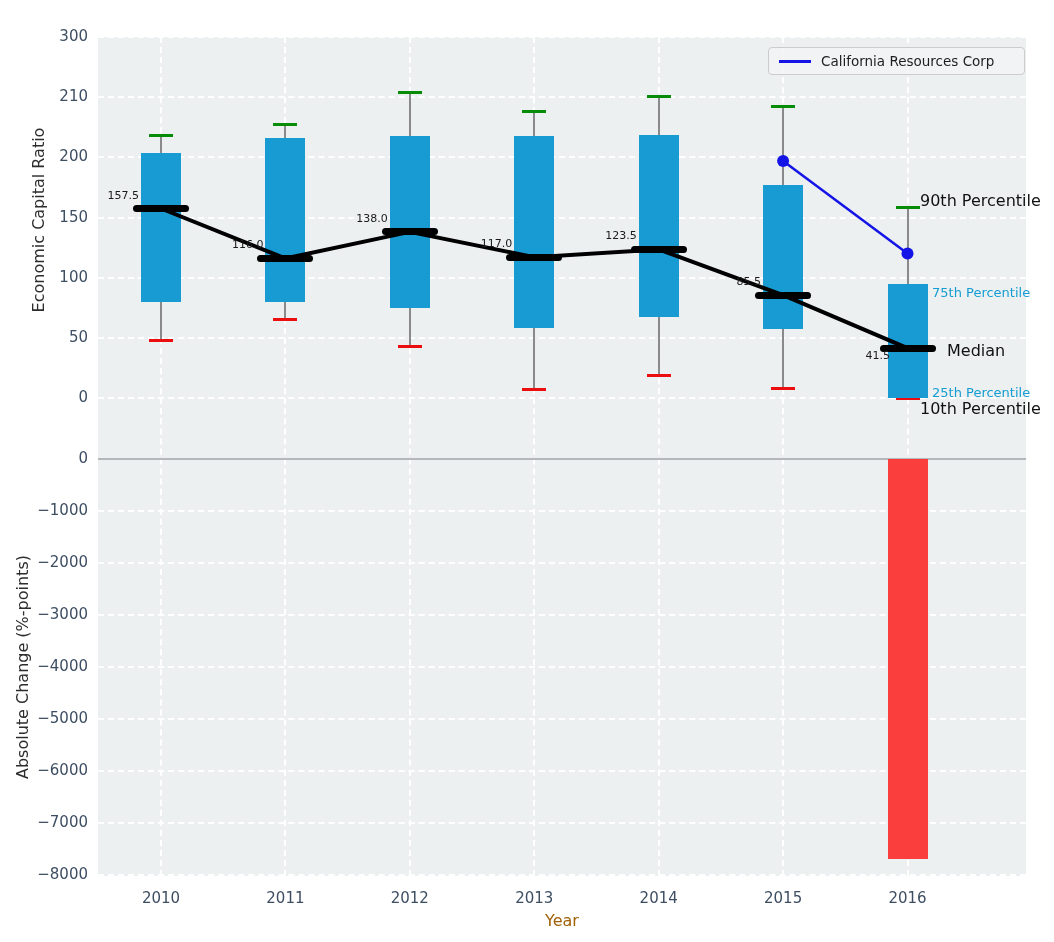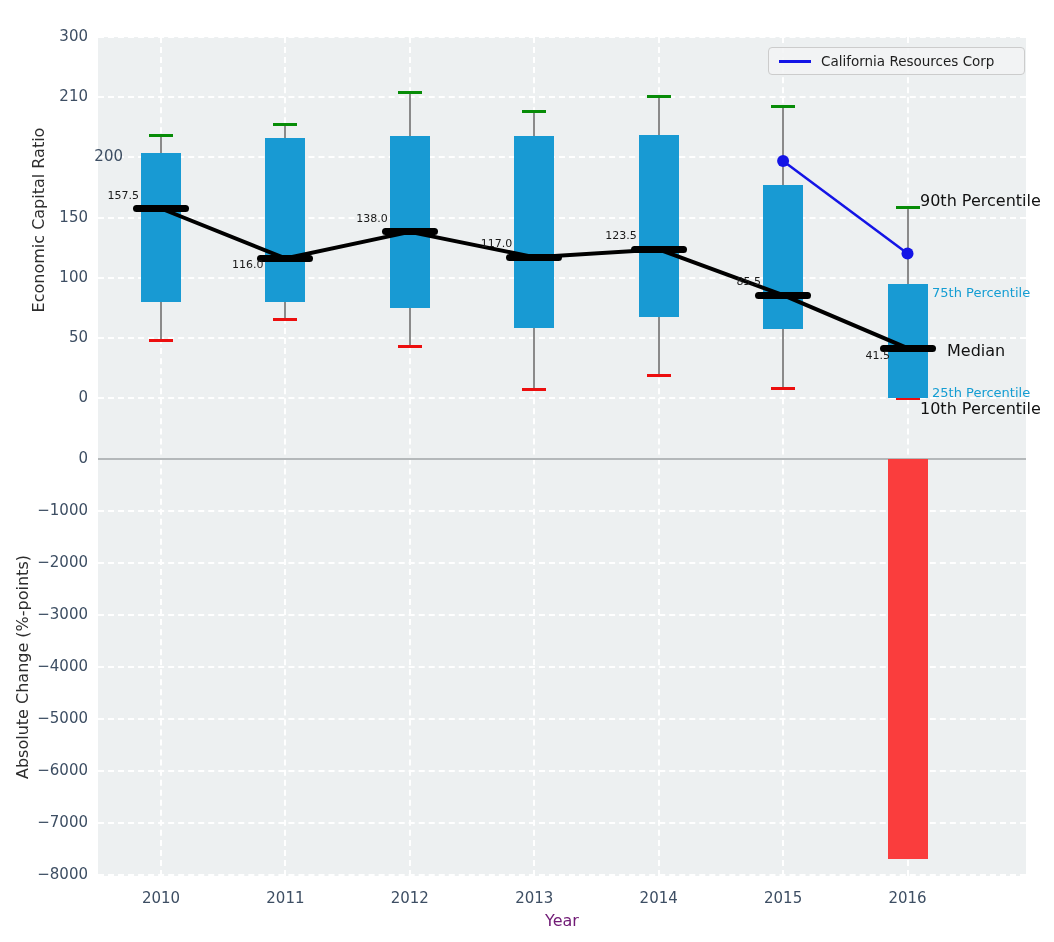--- a/index.html
+++ b/index.html
@@ -133,7 +133,7 @@
   <div id="decorations">
       <div class="ytick" style="top: 27px;">300</div>
       <div class="ytick" style="top: 87.2px;">210</div>
-      <div class="ytick" style="top: 147.3px; margin-left: 35px;">200</div>
+      <div class="ytick" style="top: 147.3px;">200</div>
       <div class="ytick" style="top: 207.5px;">150</div>
       <div class="ytick" style="top: 267.7px;">100</div>
       <div class="ytick" style="top: 327.8px;">50</div>

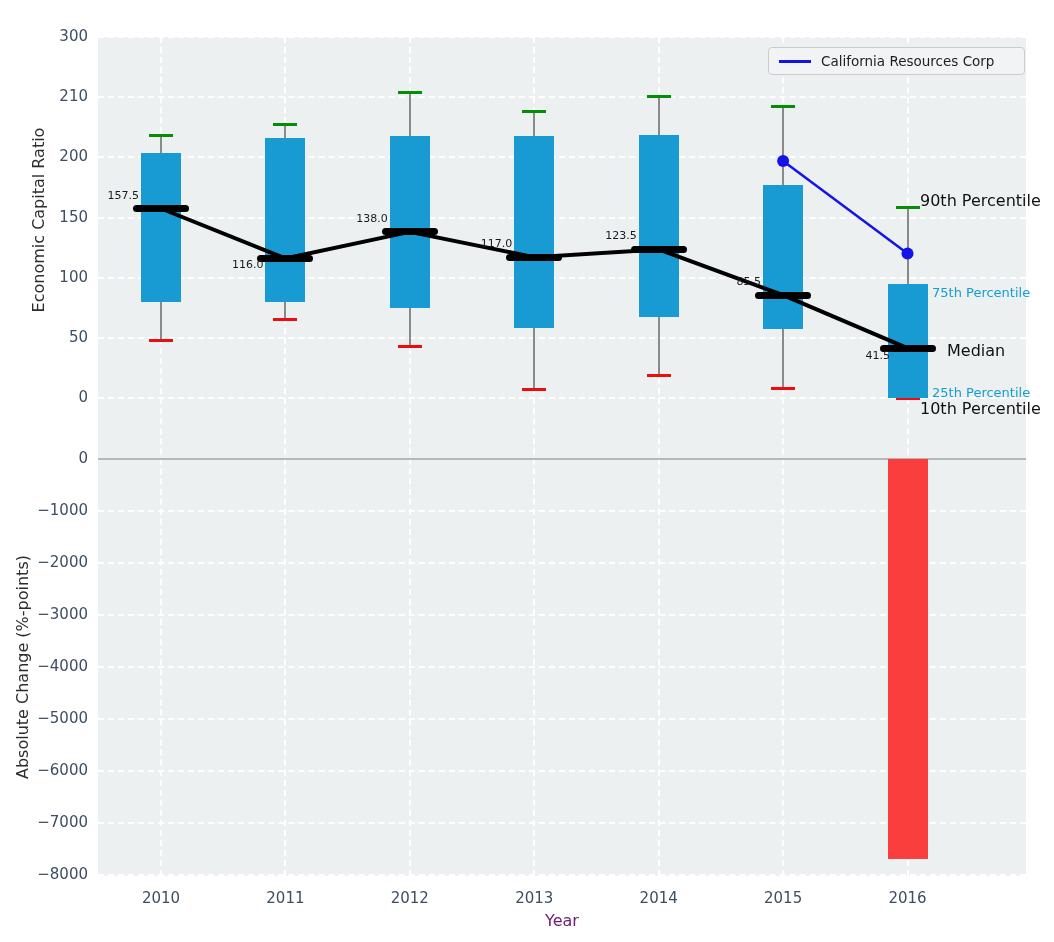--- a/index.html
+++ b/index.html
@@ -108,7 +108,7 @@
       <div class="median-bar" style="left: 35px; top: 168px; width: 56px;"></div>
       <div class="median-label" style="left: -29px; top: 151.5px;">157.5</div>
       <div class="median-bar" style="left: 159.417px; top: 217.9px; width: 56px;"></div>
-      <div class="median-label" style="left: 95.4px; top: 201.4px; margin-top: 20px;">116.0</div>
+      <div class="median-label" style="left: 95.4px; top: 201.4px;">116.0</div>
       <div class="median-bar" style="left: 283.834px; top: 191.4px; width: 56px;"></div>
       <div class="median-label" style="left: 219.8px; top: 174.9px;">138.0</div>
       <div class="median-bar" style="left: 408.251px; top: 216.7px; width: 56px;"></div>

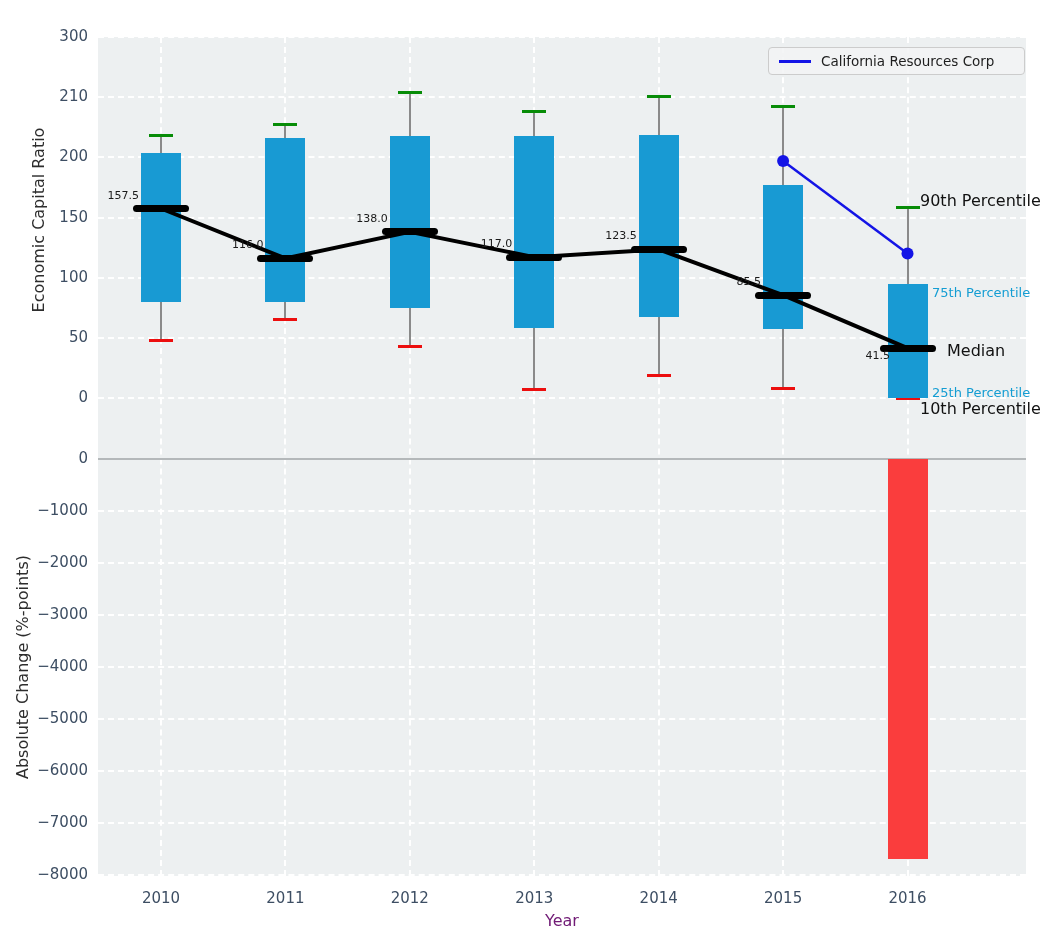--- a/index.html
+++ b/index.html
@@ -26,7 +26,7 @@
   .xtick { position:absolute; width:80px; text-align:center;
            font-size:15px; color:#3d4e63; }
   .x-axis-label { position:absolute; left:98px; top:911px; width:928px; text-align:center;
-                  font-size:16px; color:#701a75; }
+                  font-size:16px; color:#a16207; }
   .y-axis-label { position:absolute; font-size:16px; color:#2d2d2d; white-space:nowrap;
                   transform:translate(-50%,-50%) rotate(-90deg); }
   .annotation-black { position:absolute; font-size:16px; color:#111; white-space:nowrap;

